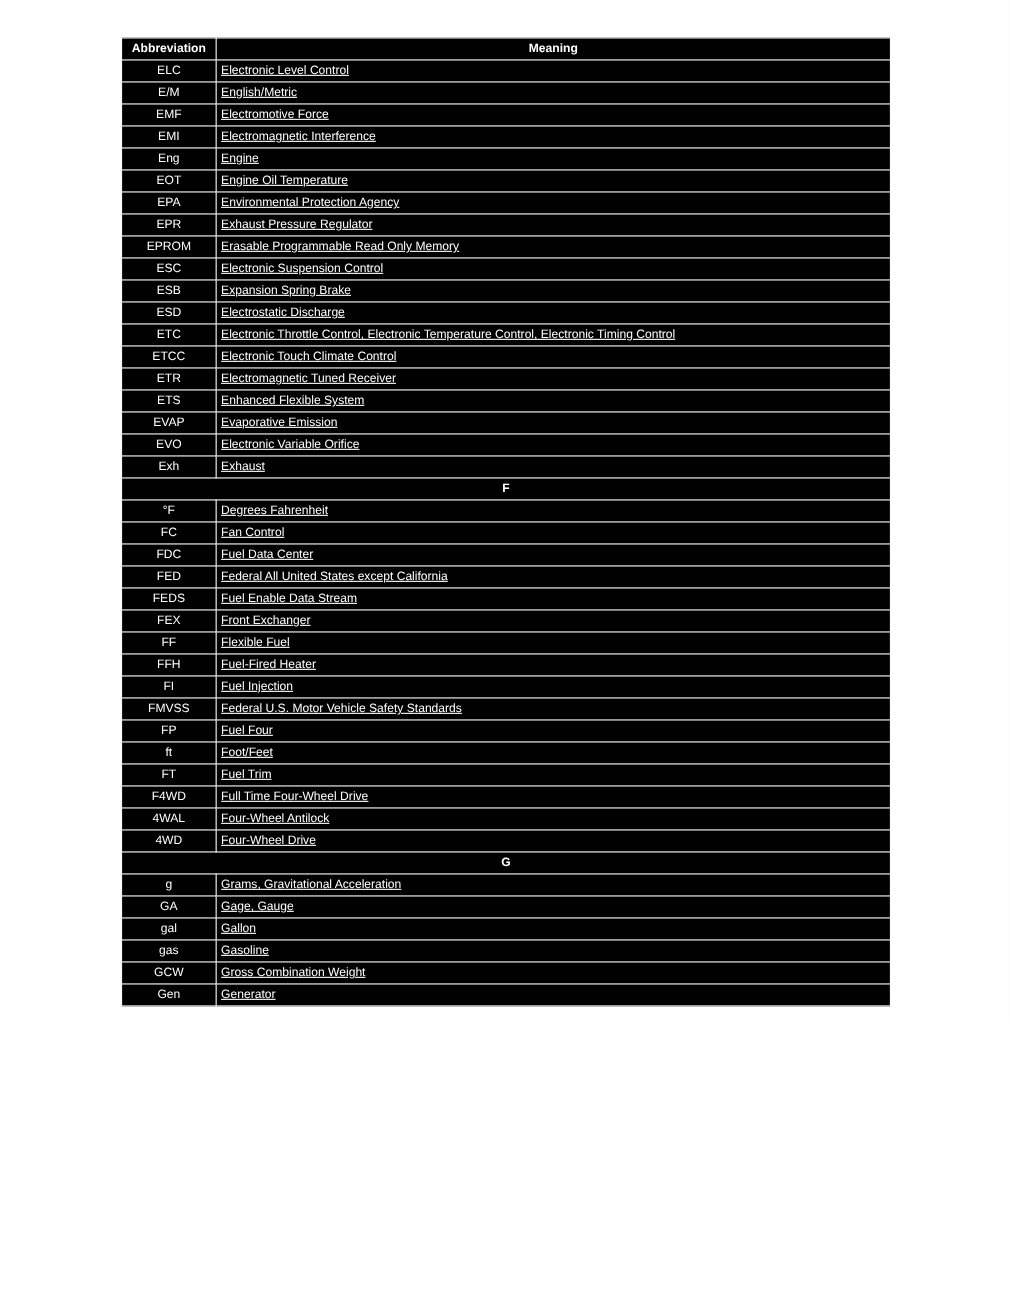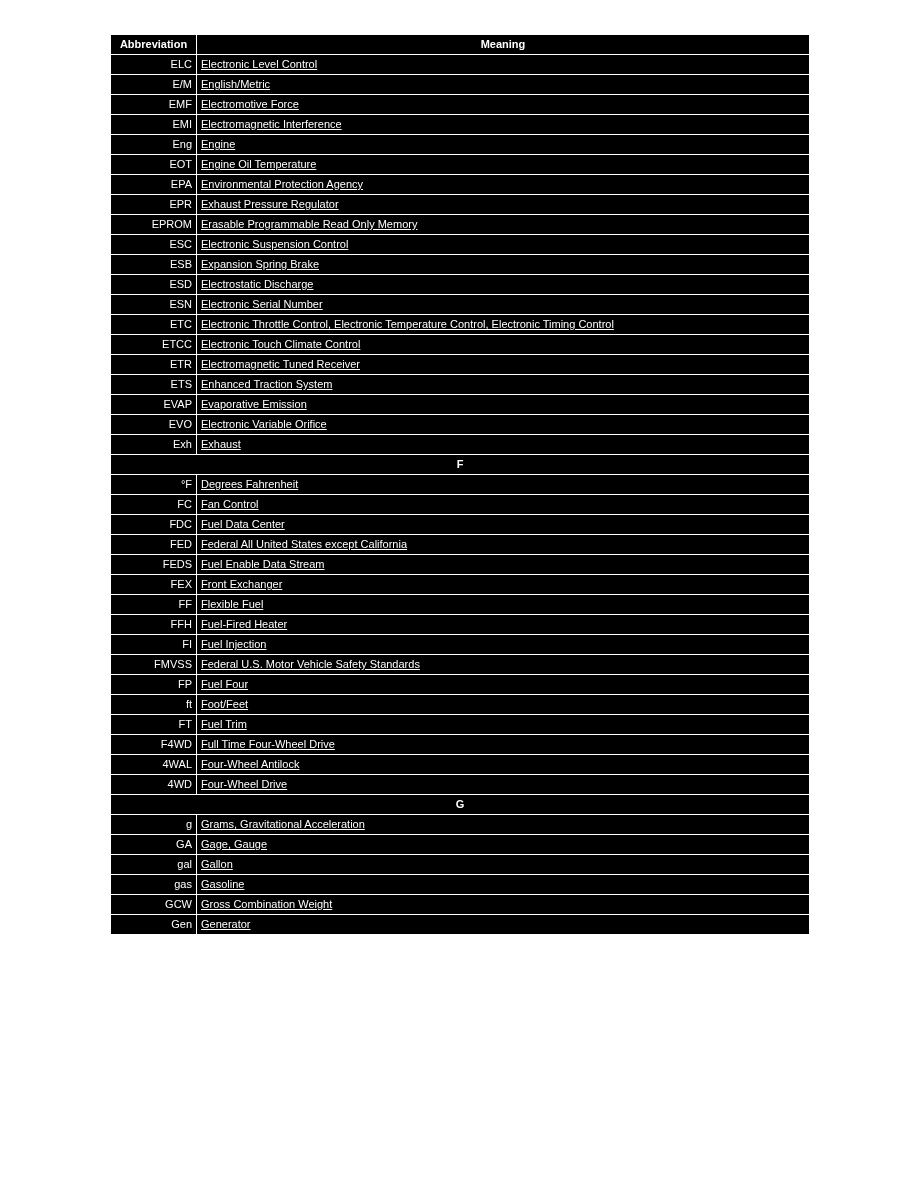--- a/index.html
+++ b/index.html
@@ -46,7 +46,7 @@
     font-size: 11.5px;
     text-align: center;
   }
-  td.cell-abbr { text-align: right; }
+  td.cell-abbr { text-align: center; }
   td.cell-meaning { text-align: left; padding-left: 5px; text-decoration: underline; }
   td.cell-section {
     text-align: center;

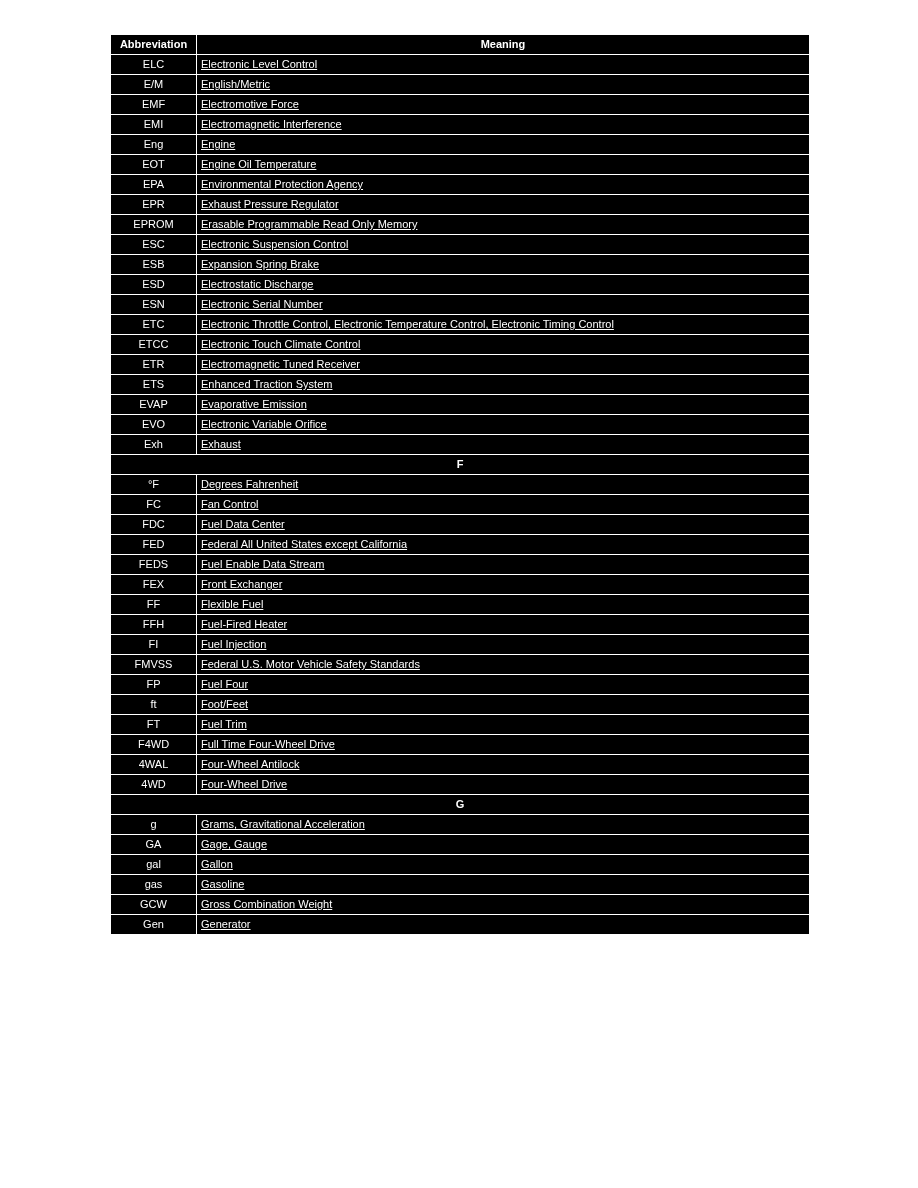--- a/index.html
+++ b/index.html
@@ -121,10 +121,6 @@
             <td class="cell-meaning">Electrostatic Discharge</td>
           </tr>
           <tr>
-            <td class="cell-abbr">ESN</td>
-            <td class="cell-meaning">Electronic Serial Number</td>
-          </tr>
-          <tr>
             <td class="cell-abbr">ETC</td>
             <td class="cell-meaning">Electronic Throttle Control, Electronic Temperature Control, Electronic Timing Control</td>
           </tr>

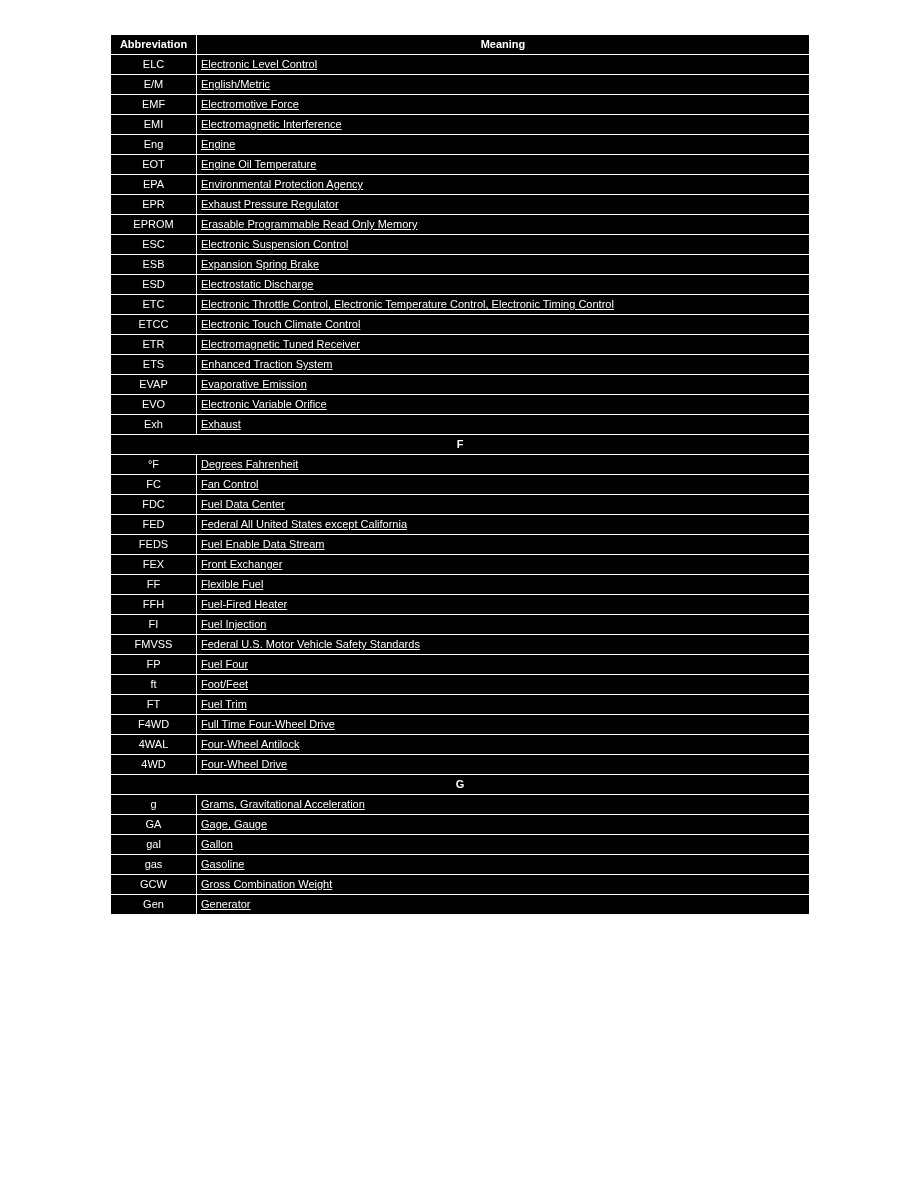--- a/index.html
+++ b/index.html
@@ -134,7 +134,7 @@
           </tr>
           <tr>
             <td class="cell-abbr">ETS</td>
-            <td class="cell-meaning">Enhanced Traction System</td>
+            <td class="cell-meaning">Enhanced Flexible System</td>
           </tr>
           <tr>
             <td class="cell-abbr">EVAP</td>

